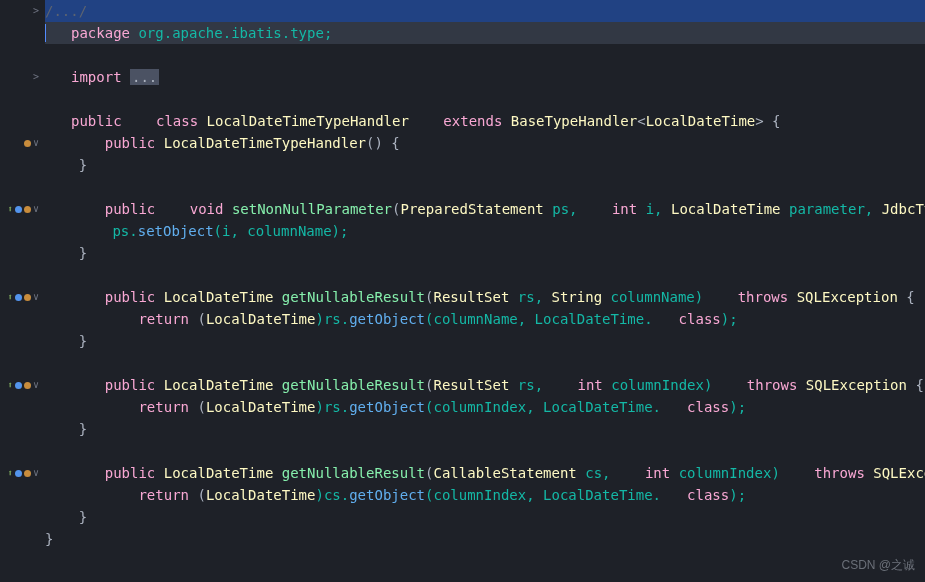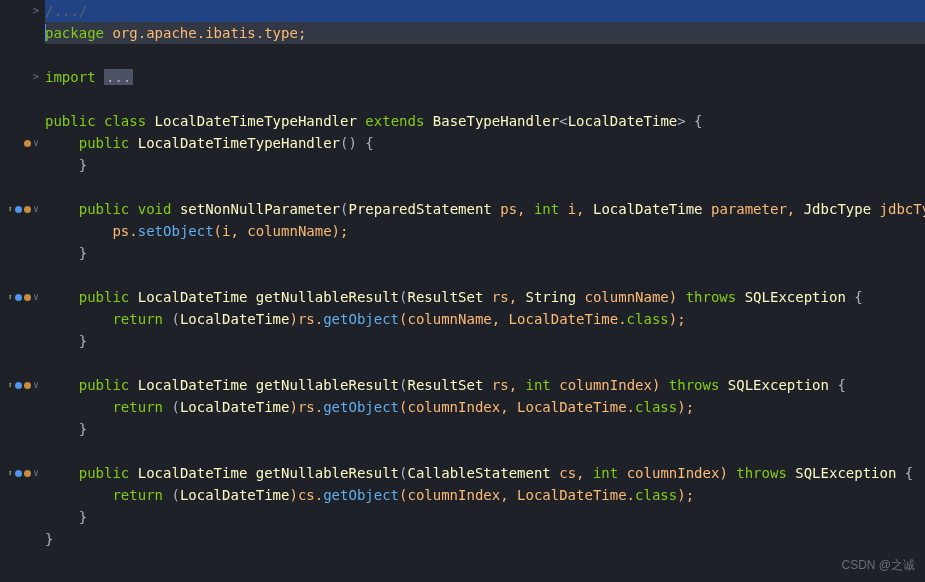--- a/index.html
+++ b/index.html
@@ -60,7 +60,7 @@
     font-size: 12px;
     font-family: Arial, sans-serif;
   }
-  .kw { color: #84cc16; }
+  .kw { color: #f9a8d4; margin-left: 26px; }
   .cls { color: #fef9c3; }
   .mtd { color: #61afef; text-align: right; }
   .mth { color: #fef9c3; text-align: center; }

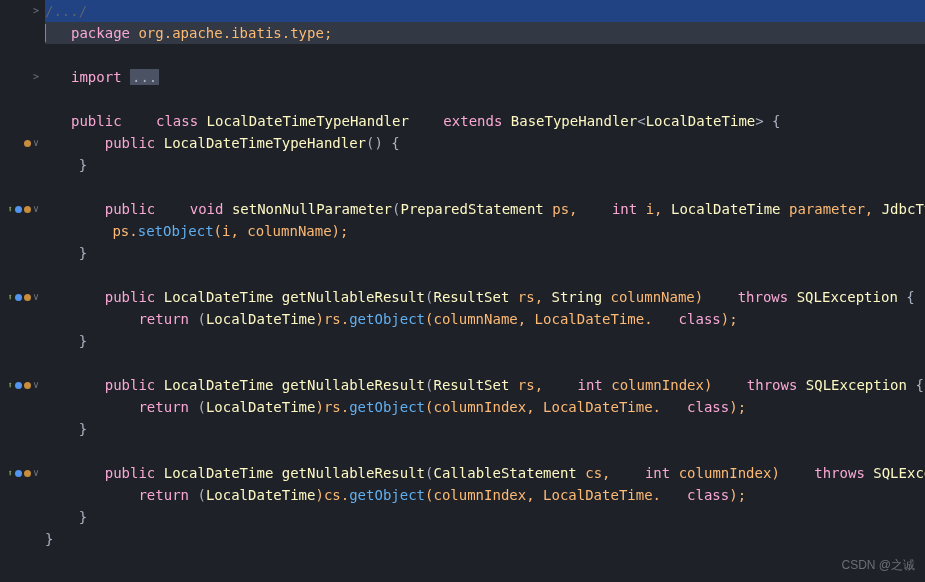--- a/index.html
+++ b/index.html
@@ -64,7 +64,7 @@
   .cls { color: #fef9c3; }
   .mtd { color: #61afef; text-align: right; }
   .mth { color: #fef9c3; text-align: center; }
-  .pln { color: #fdba74; text-align: center; }
+  .pln { color: #14b8a6; text-align: center; }
   .com { color: #5c6370; }
   .punct { color: #abb2bf; }
   .cursor {

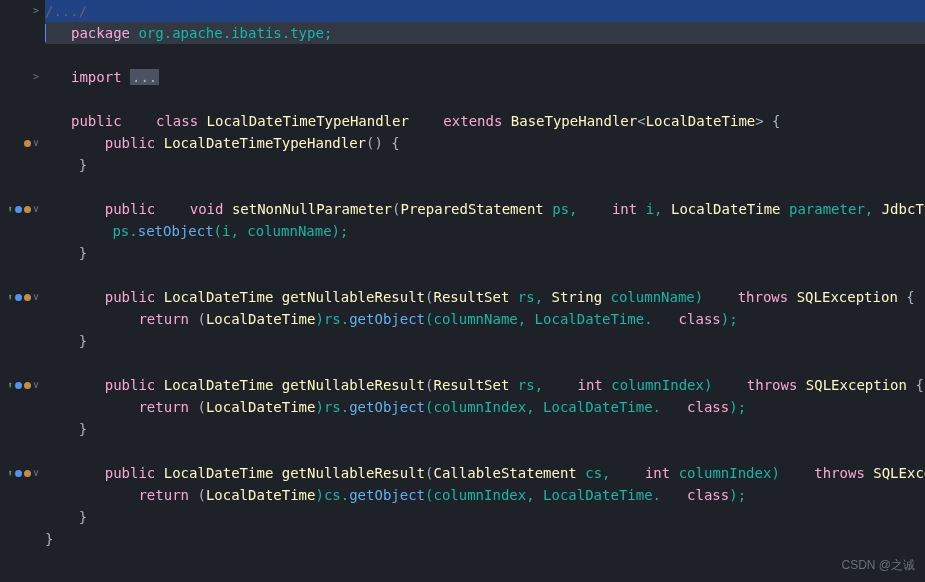--- a/index.html
+++ b/index.html
@@ -63,7 +63,7 @@
   .kw { color: #f9a8d4; margin-left: 26px; }
   .cls { color: #fef9c3; }
   .mtd { color: #61afef; text-align: right; }
-  .mth { color: #fef9c3; text-align: center; }
+  .mth { color: #86efac; text-align: center; }
   .pln { color: #14b8a6; text-align: center; }
   .com { color: #5c6370; }
   .punct { color: #abb2bf; }

